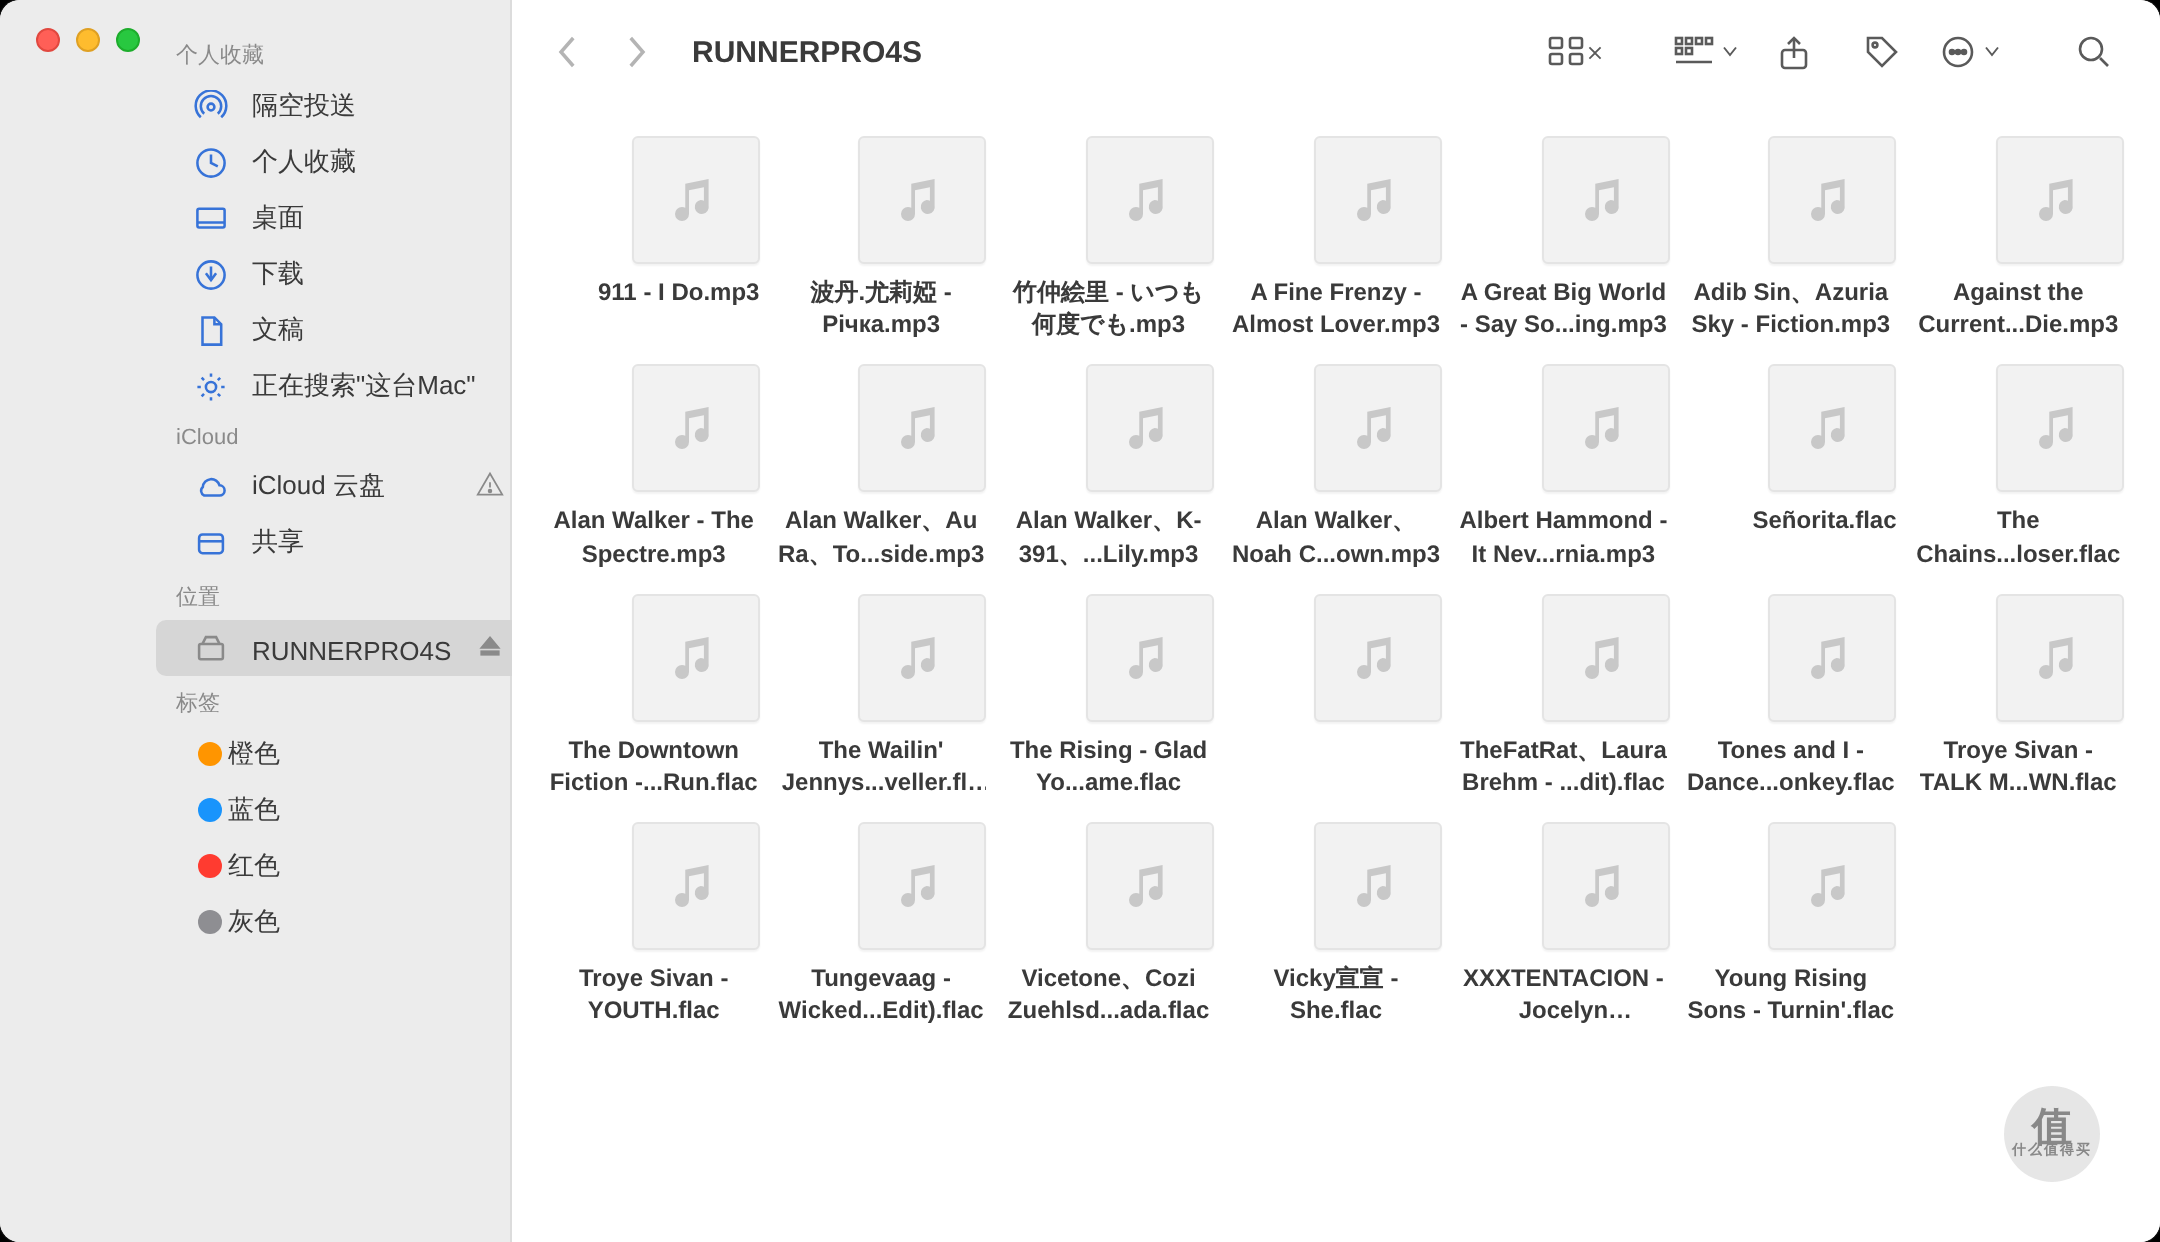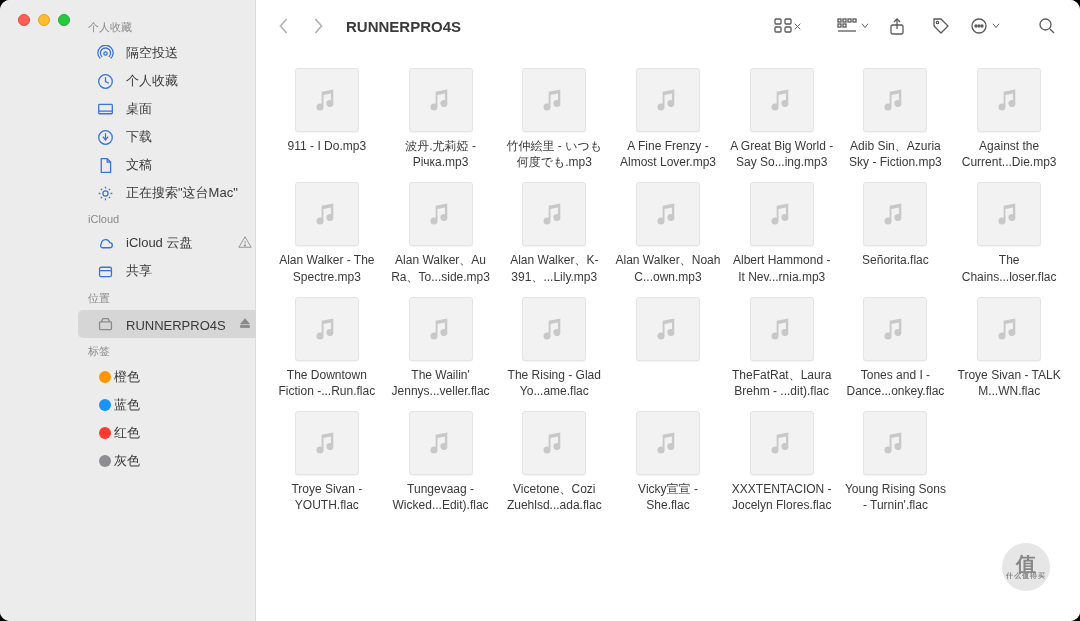--- a/index.html
+++ b/index.html
@@ -39,7 +39,7 @@
 
 
 .files { flex: 1; padding: 16px 18px; display: grid; grid-template-columns: repeat(7, 1fr); gap: 12px 8px; align-content: start; overflow: auto; }
-.file { display: flex; flex-direction: column; align-items: center; text-align: center; }
+.file { display: flex; flex-direction: column; align-items: flex-end; text-align: center; font-weight: bold; }
 .thumb { width: 64px; height: 64px; background: #f2f2f2; border: 1px solid #e4e4e4; border-radius: 3px; display: flex; align-items: center; justify-content: center; margin-bottom: 6px; box-shadow: 0 1px 1px rgba(0,0,0,.05); }
 .thumb svg { width: 28px; height: 28px; fill: #c8c8c8; }
 .fname { font-size: 12px; color: #3a3a3a; line-height: 1.35; max-width: 108px; word-break: break-word; overflow: hidden; display: -webkit-box; -webkit-line-clamp: 2; -webkit-box-orient: vertical; }

